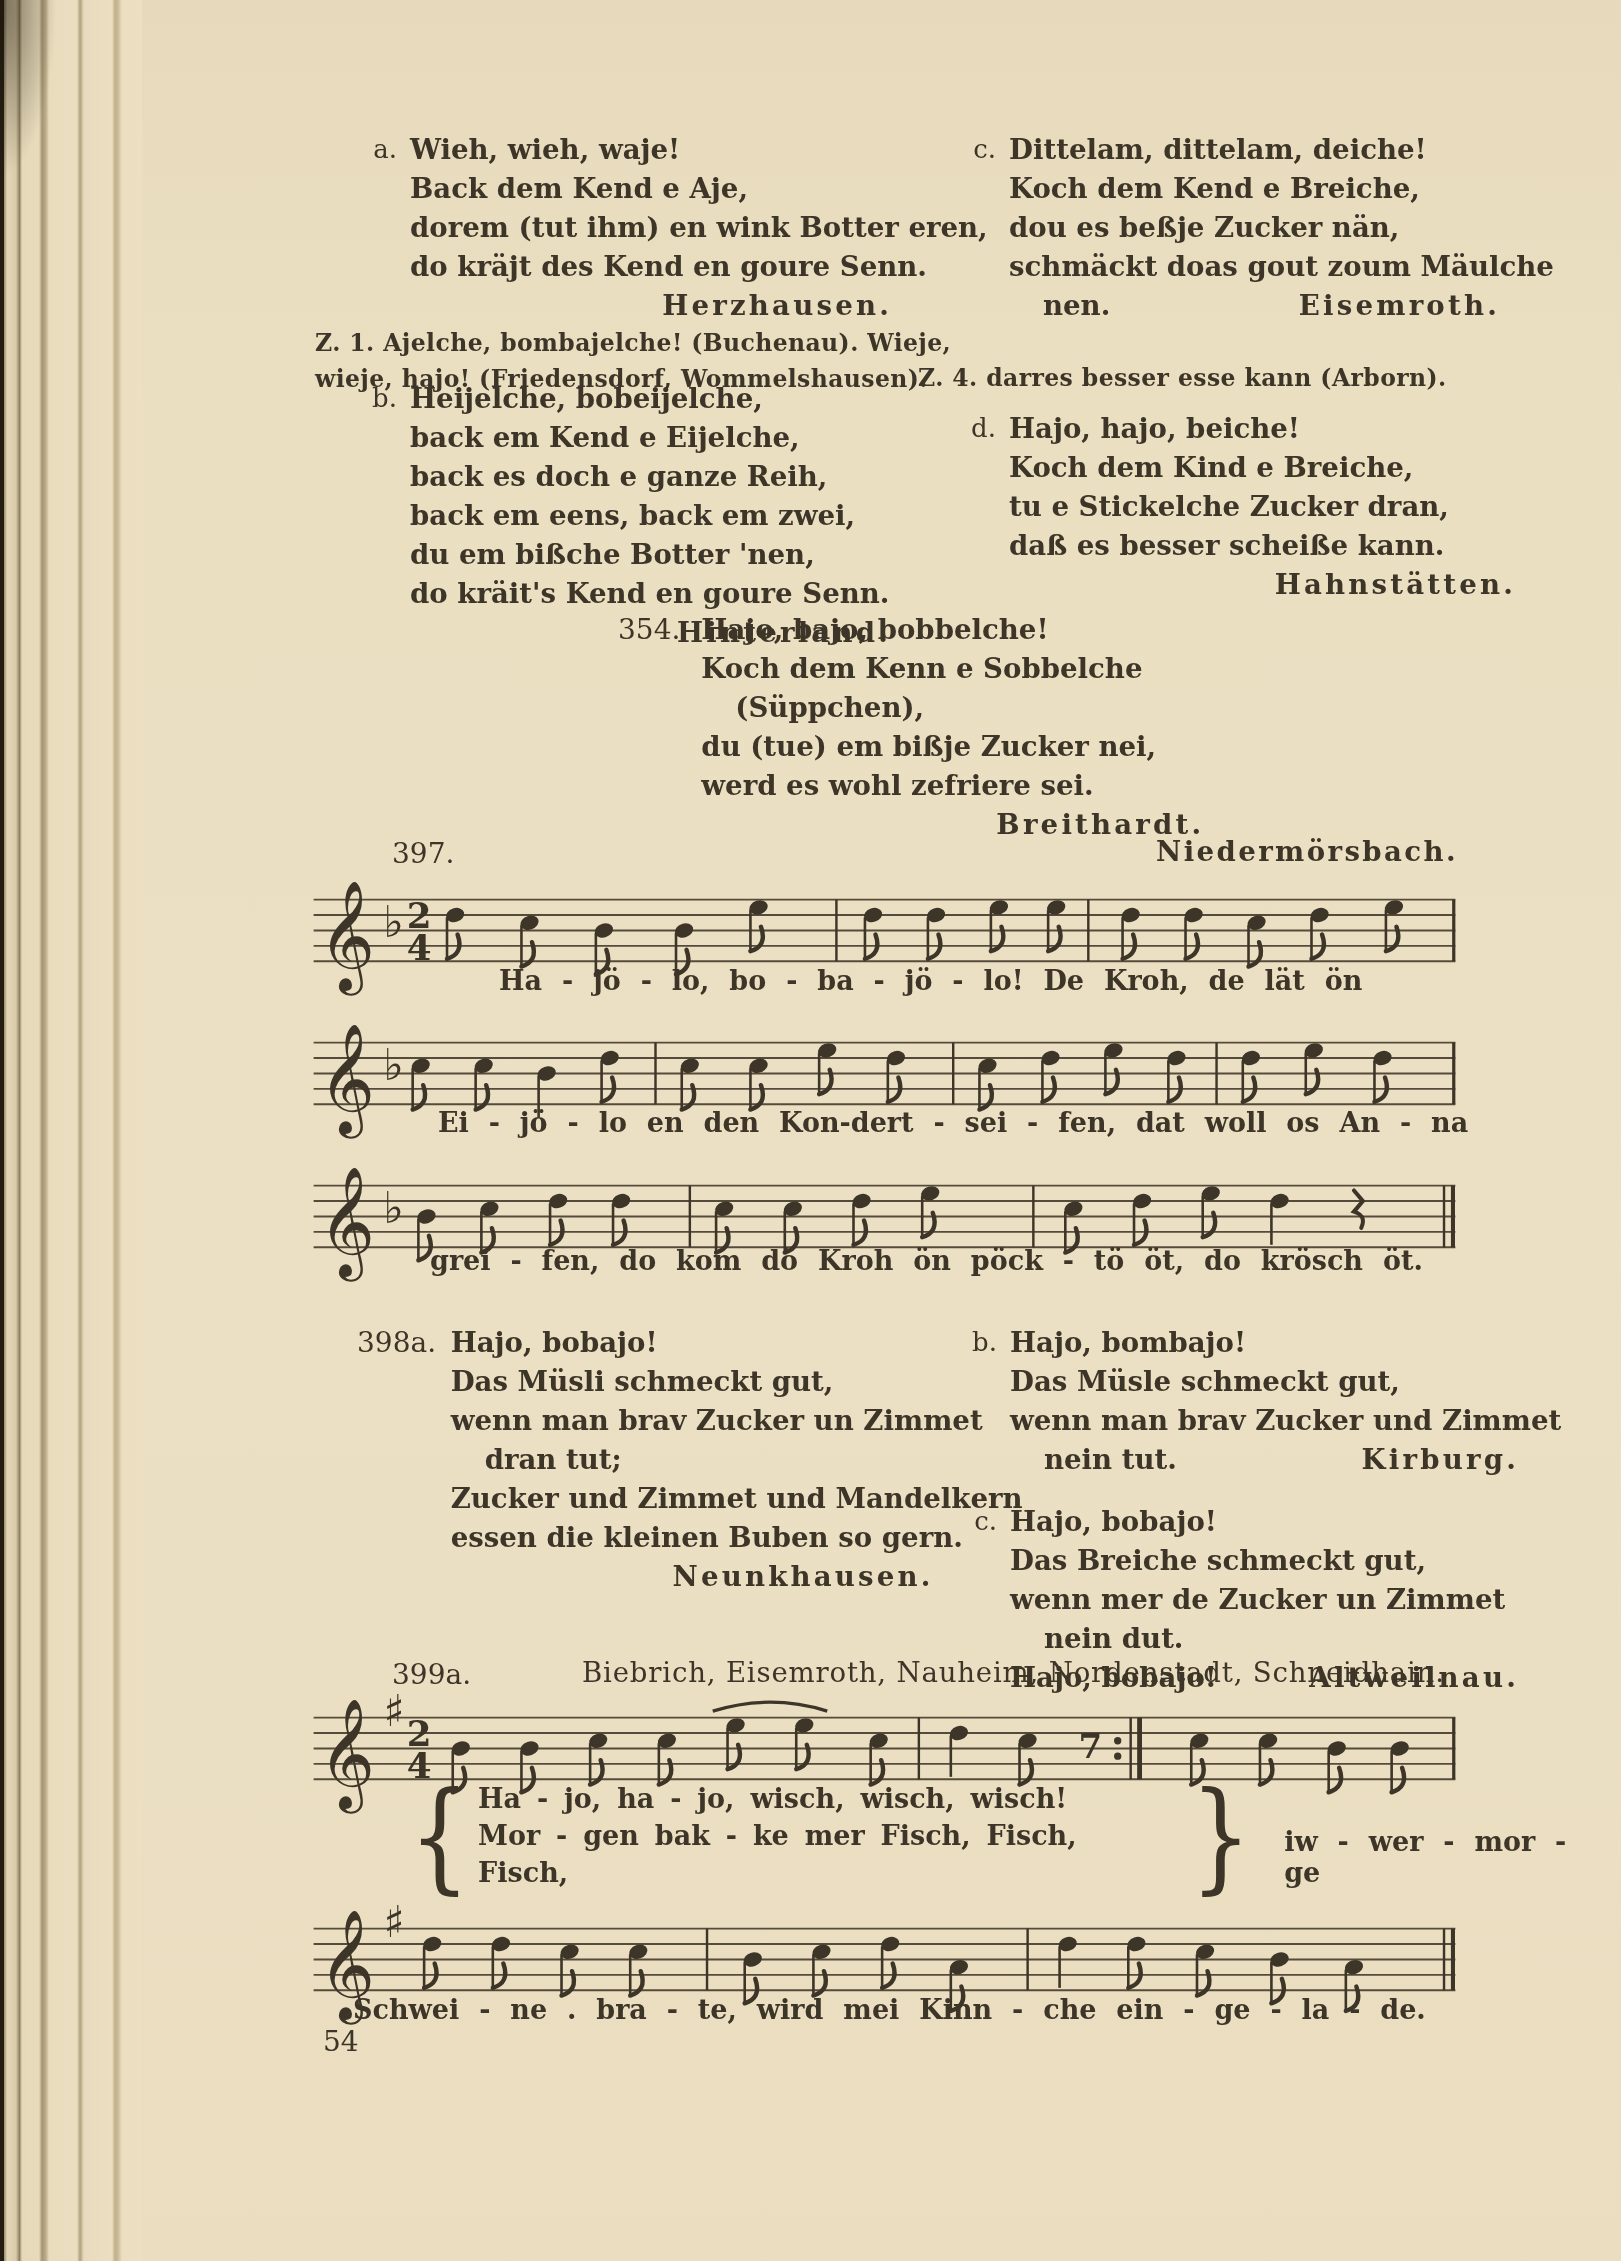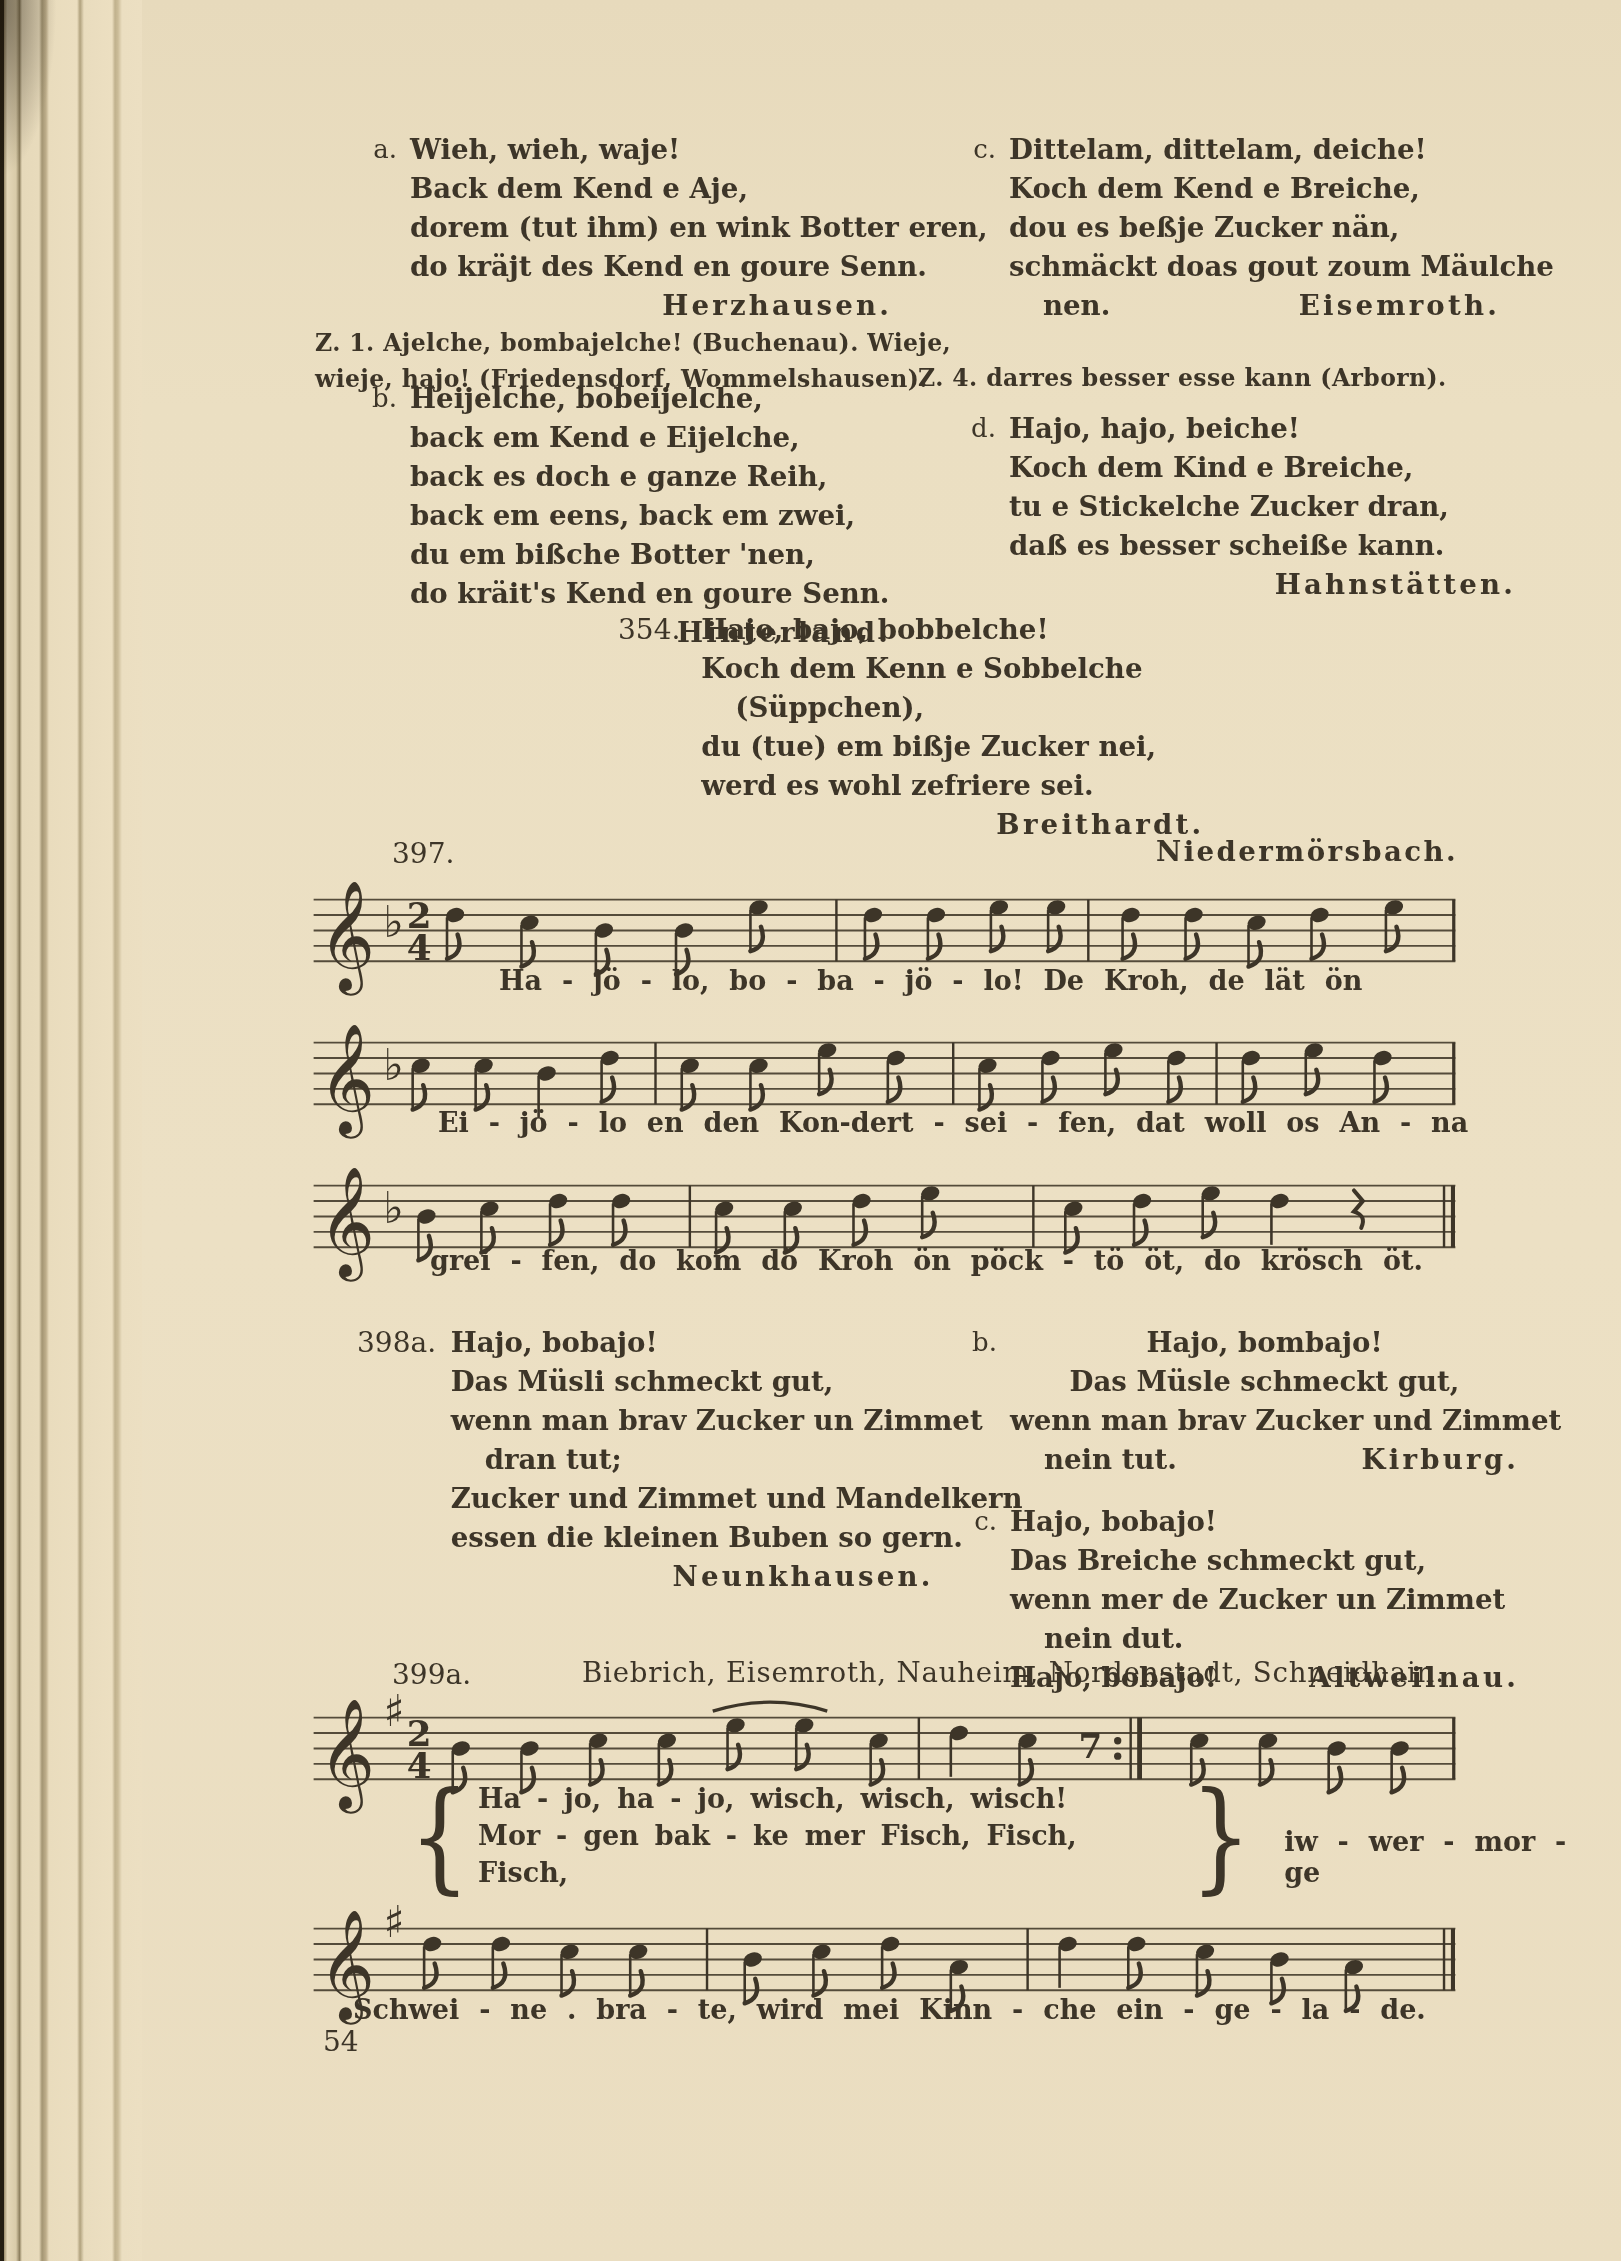--- a/index.html
+++ b/index.html
@@ -300,7 +300,7 @@
 
   <div class="txt verse" style="left:966px;top:1323px;width:553px;">
     <span class="vlabel">b.</span>
-    <span class="vbody frak" style="width:509px;text-align:center;">
+    <span class="vbody frak" style="width:509px;">
       <span><div class="verse-line">Hajo, bombajo!</div><div class="verse-line">Das Müsle schmeckt gut,</div><div class="verse-line">wenn man brav Zucker und Zimmet</div></span>
       <span class="src-split">
         <span class="ovf">nein tut.</span>

